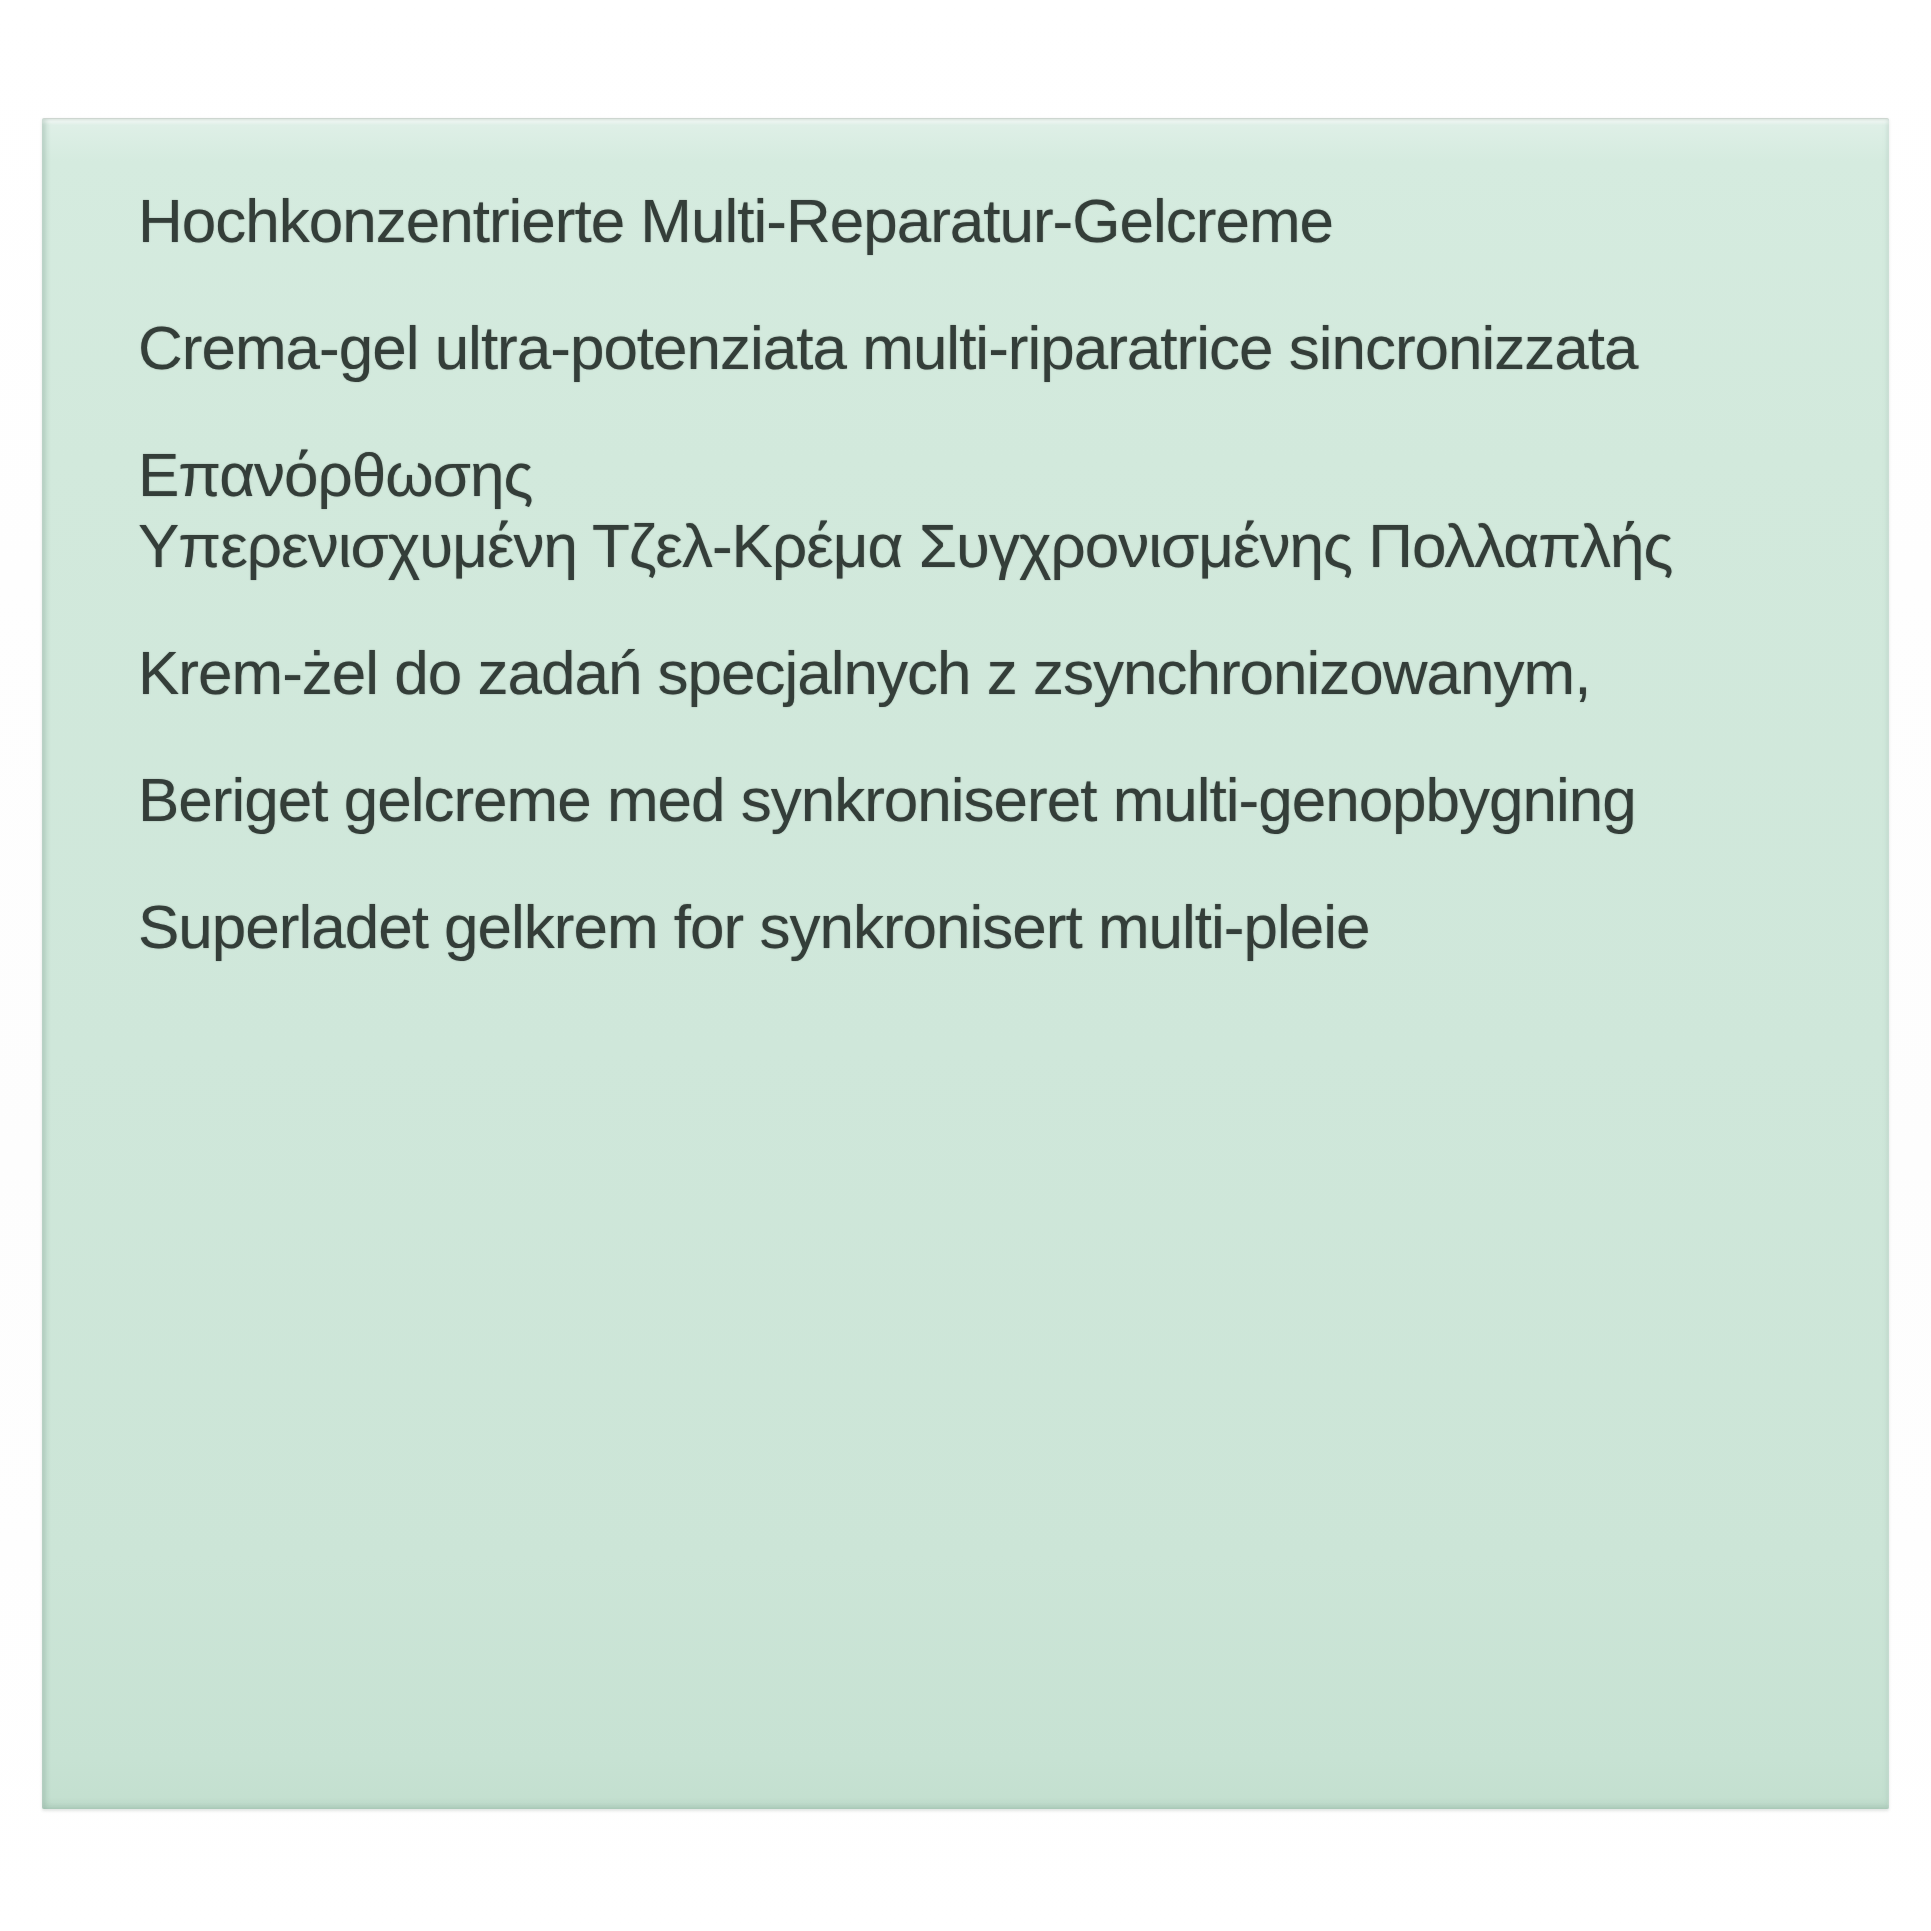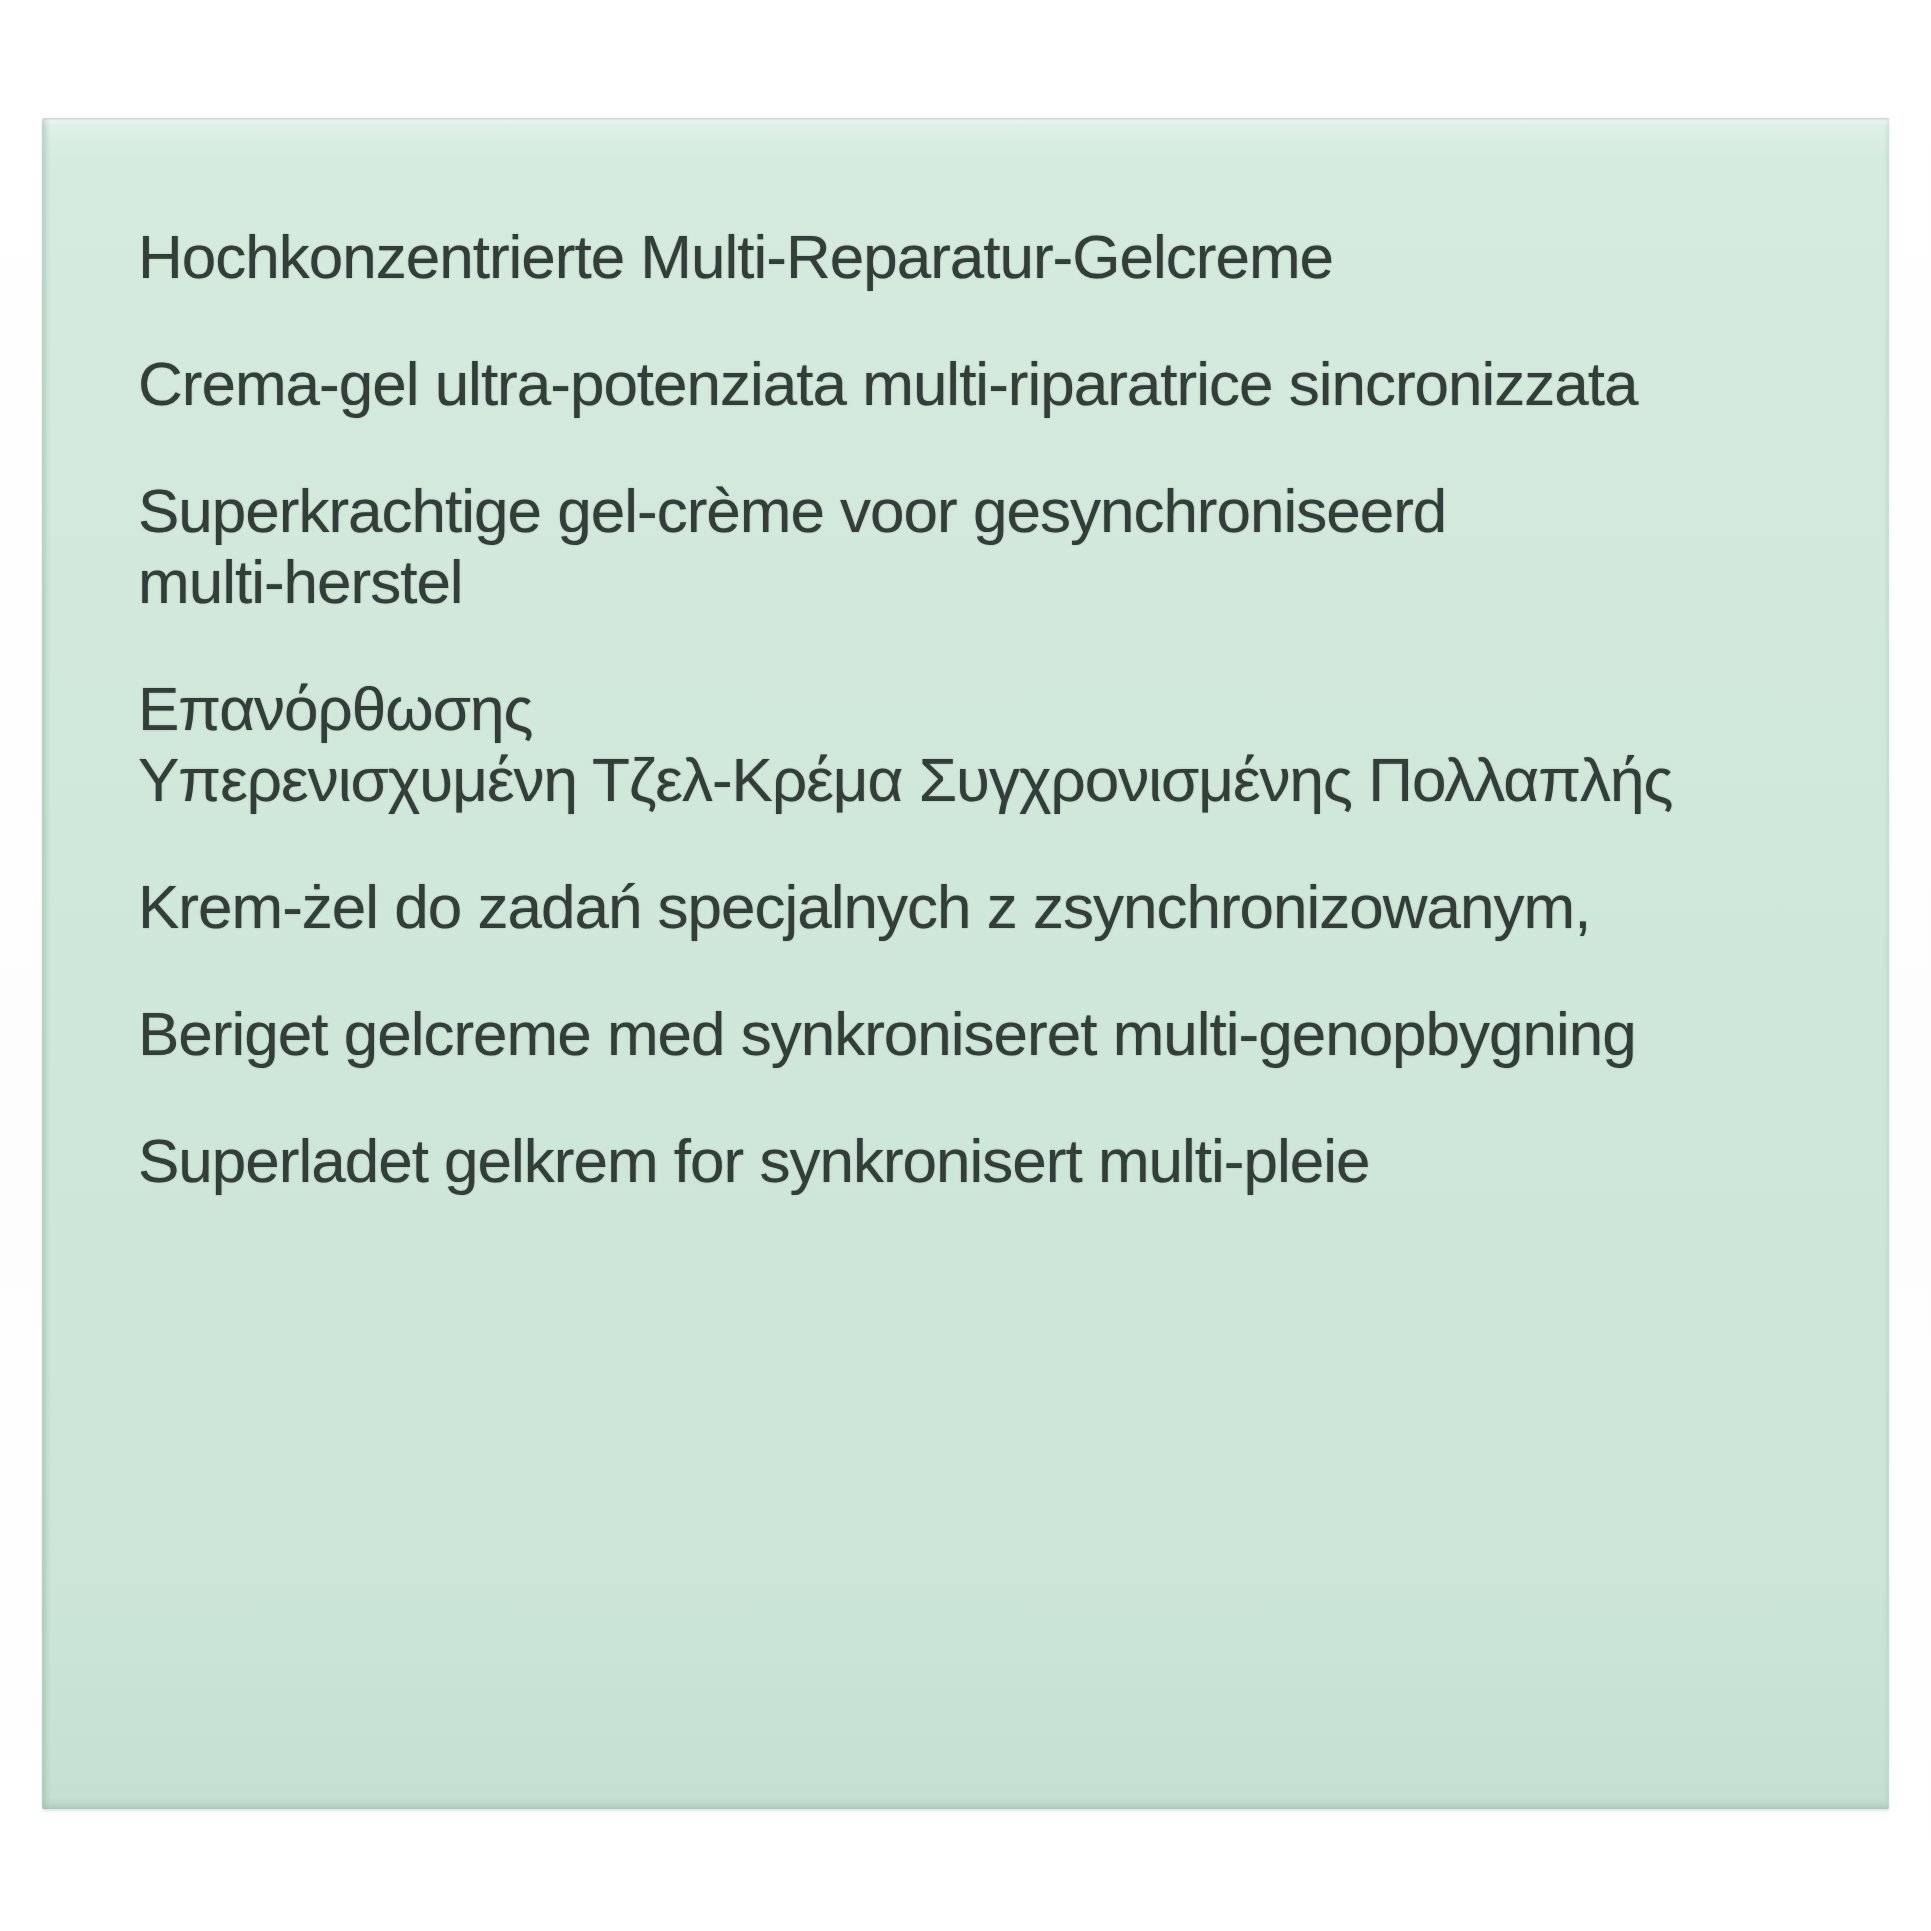--- a/index.html
+++ b/index.html
@@ -50,7 +50,7 @@
     left: 0;
     top: 0;
     right: 0;
-    padding: 102px 58px 0 96px;
+    padding: 66px 58px 0 96px;
   }
 
   .para {

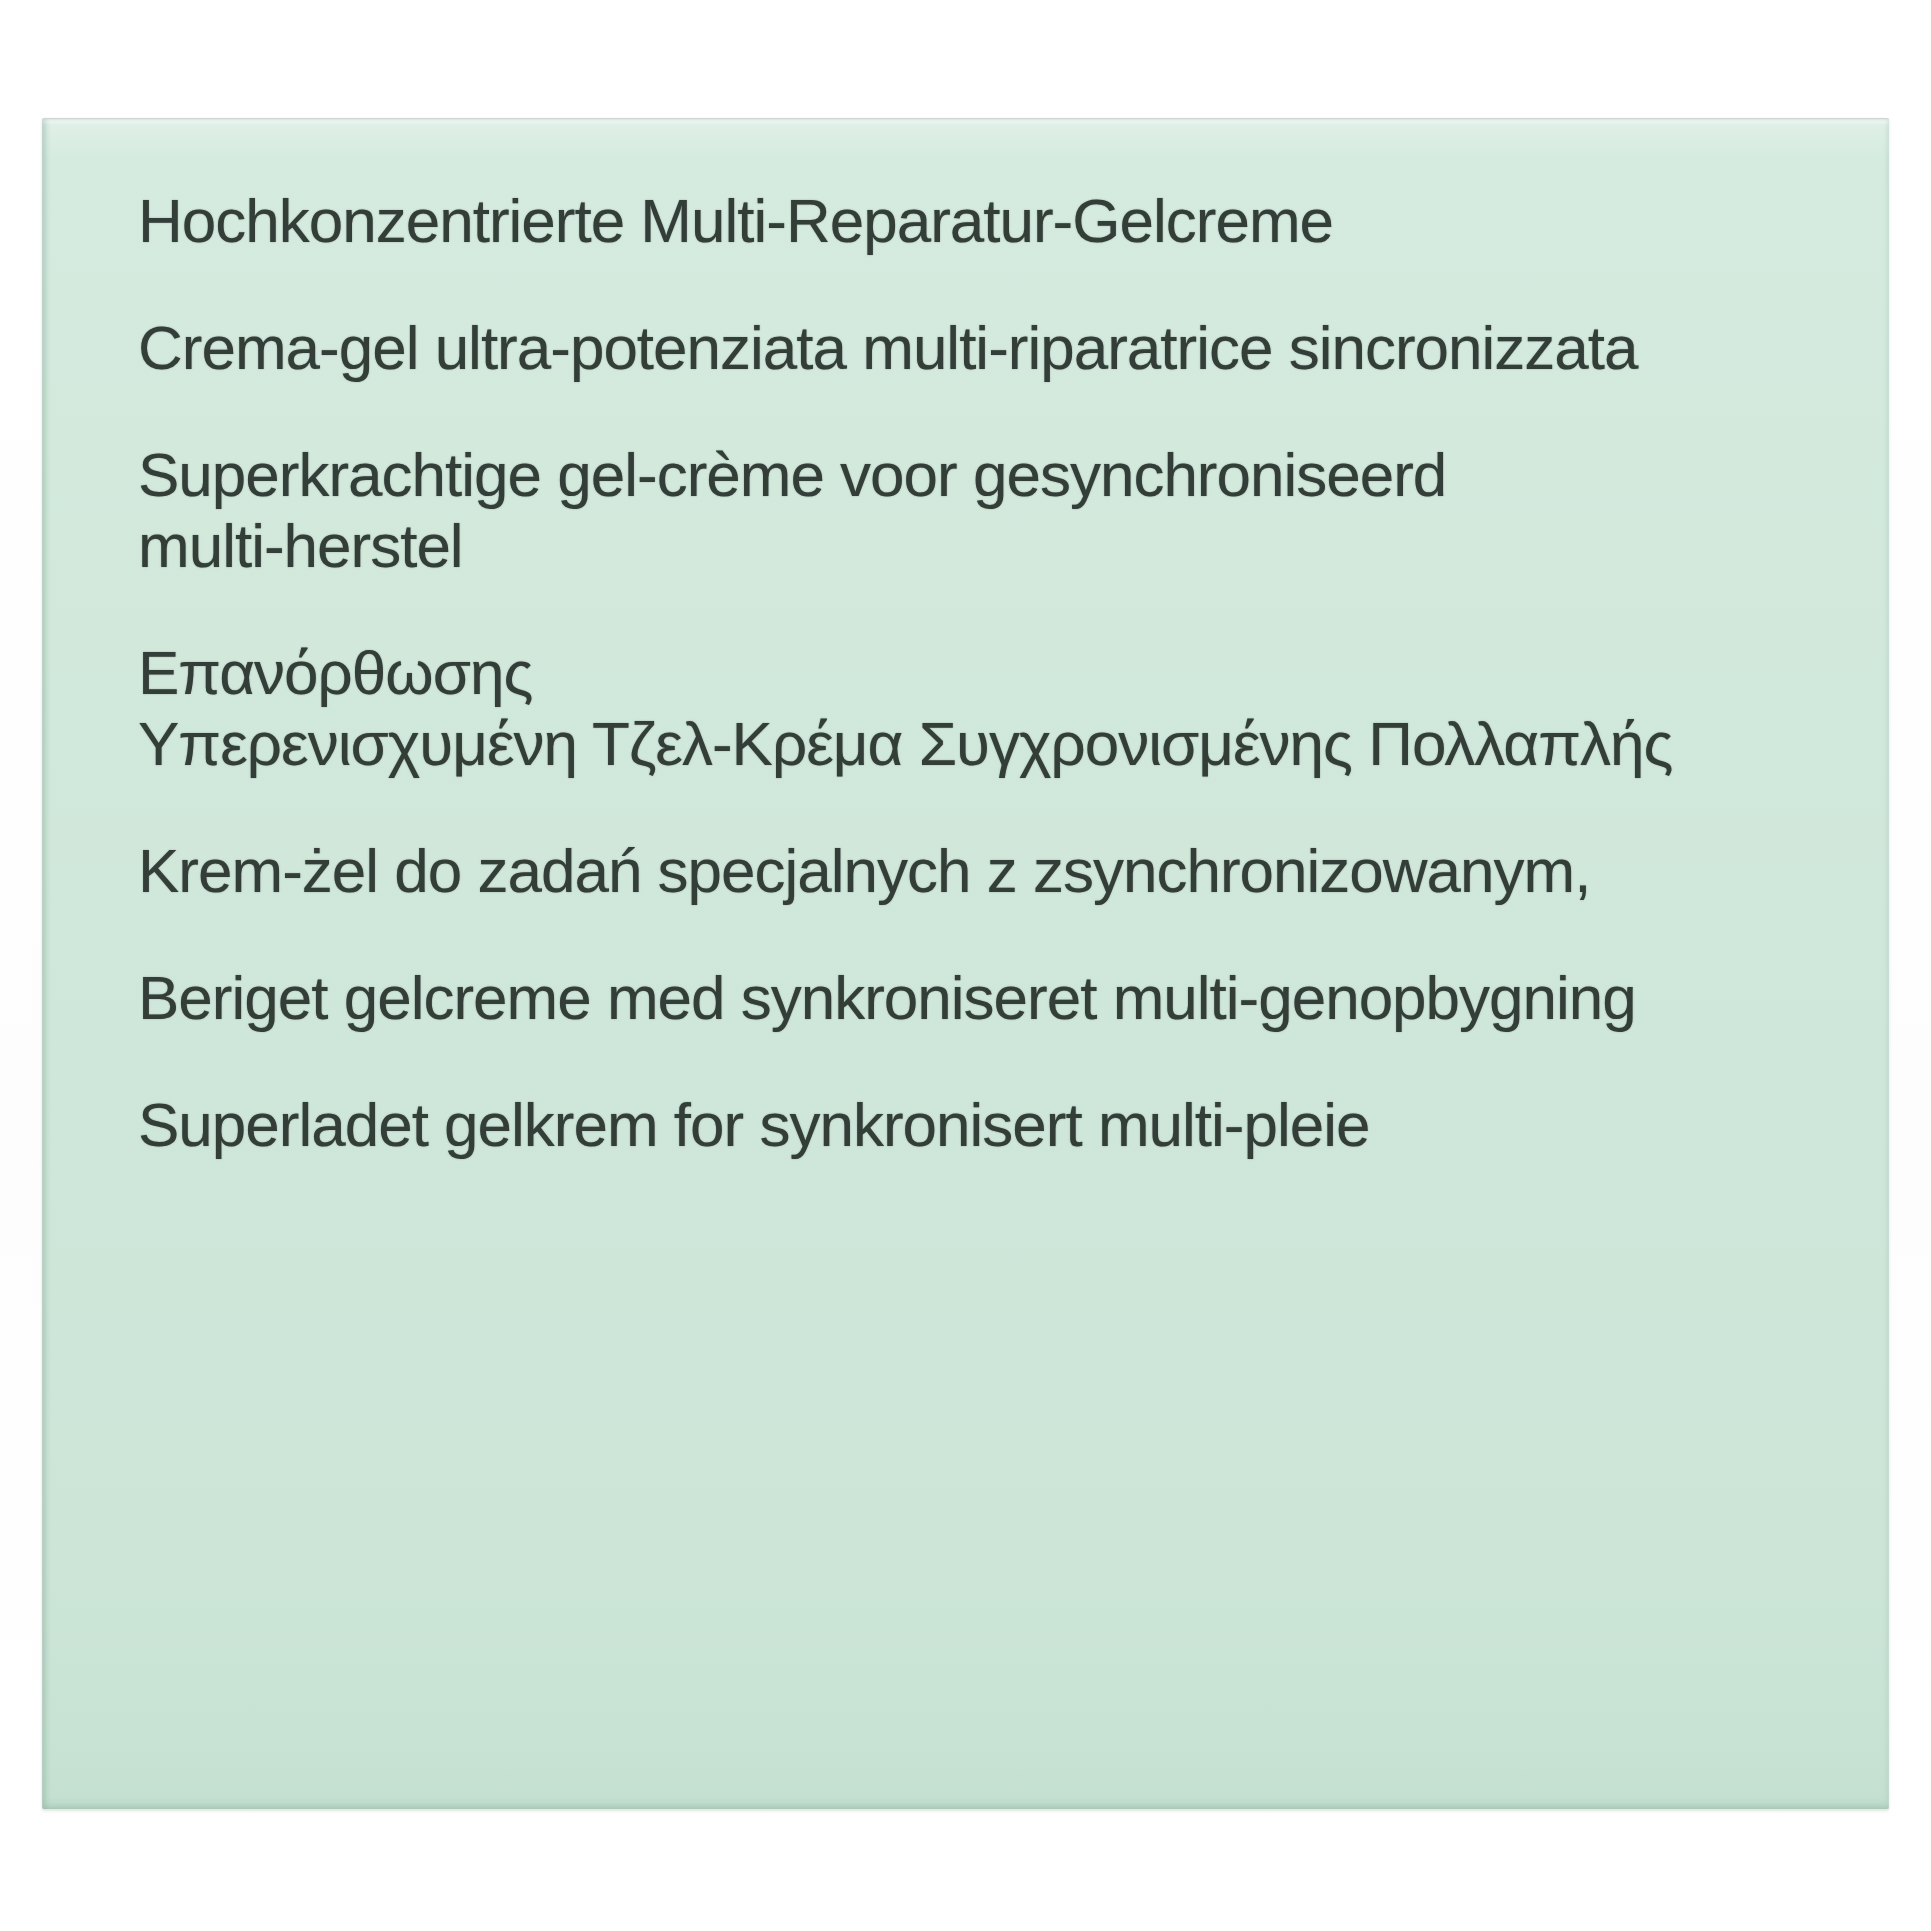--- a/index.html
+++ b/index.html
@@ -83,10 +83,6 @@
         <span class="line">Crema-gel ultra-potenziata multi-riparatrice sincronizzata</span>
       </p>
 
-      <p class="para">
-        <span class="line">Superkrachtige gel-crème voor gesynchroniseerd</span>
-        <span class="line">multi-herstel</span>
-      </p>
 
 
       <p class="para">

